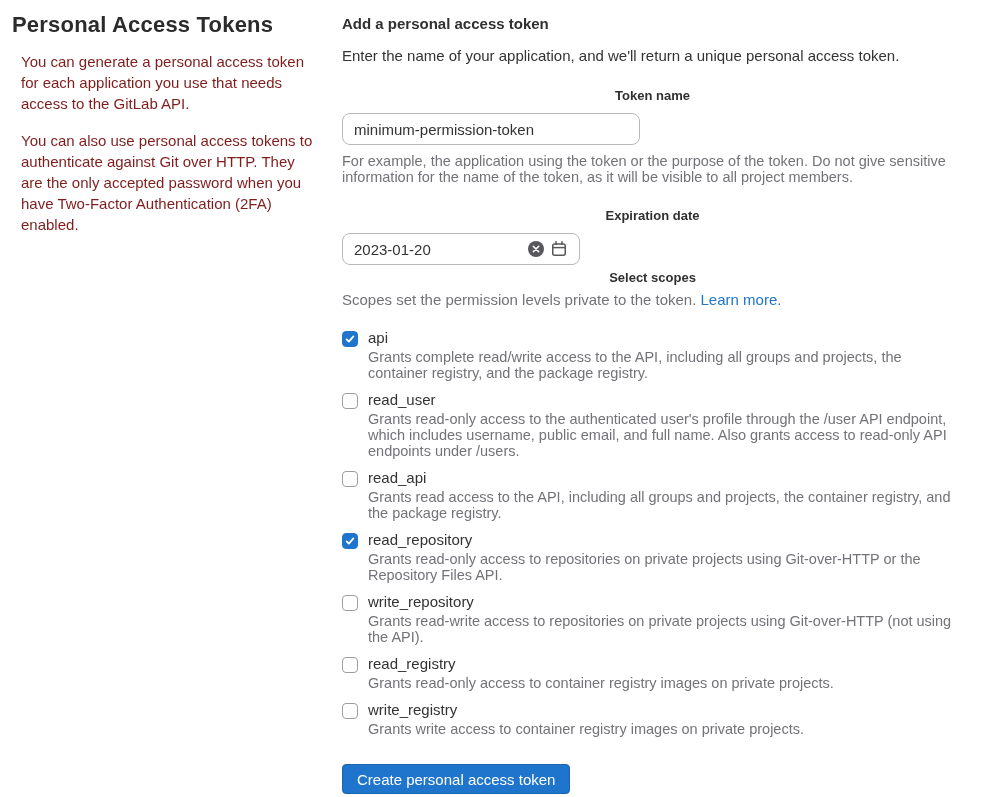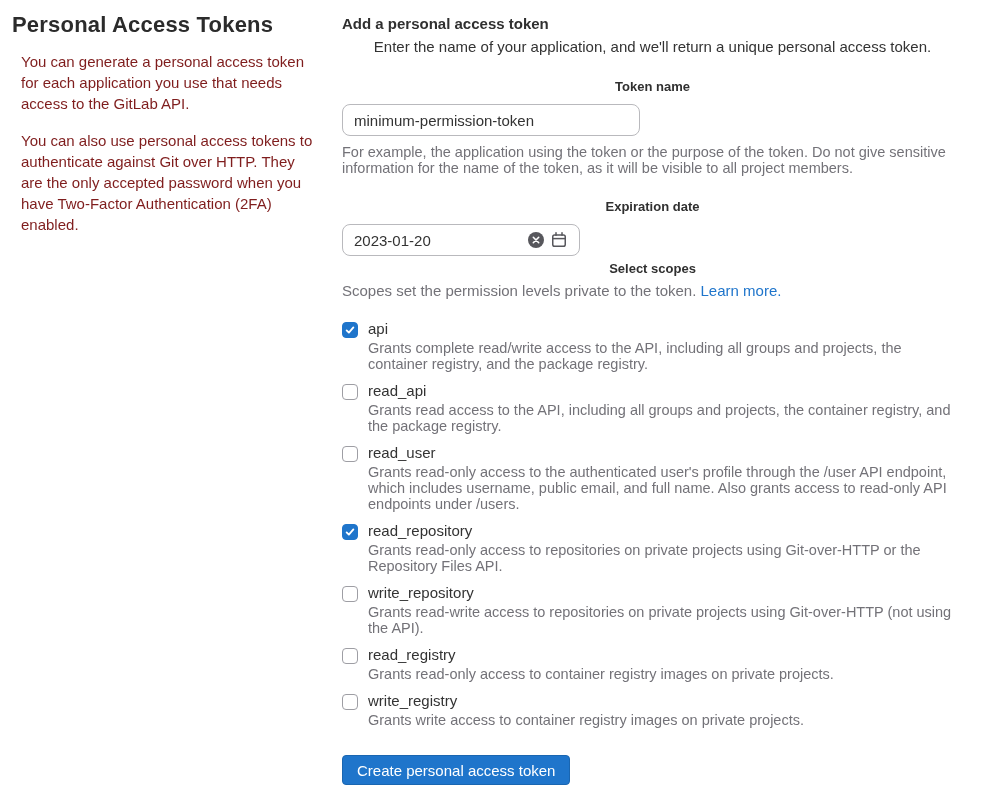--- a/index.html
+++ b/index.html
@@ -41,9 +41,8 @@
   .form-desc {
     font-size: 15px;
     color: #333333;
-    margin: 6px 0 0 0;
+    margin: 15px 0 0 0;
     line-height: 18px;
-    text-align: center;
   }
   .field-label {
     display: block;

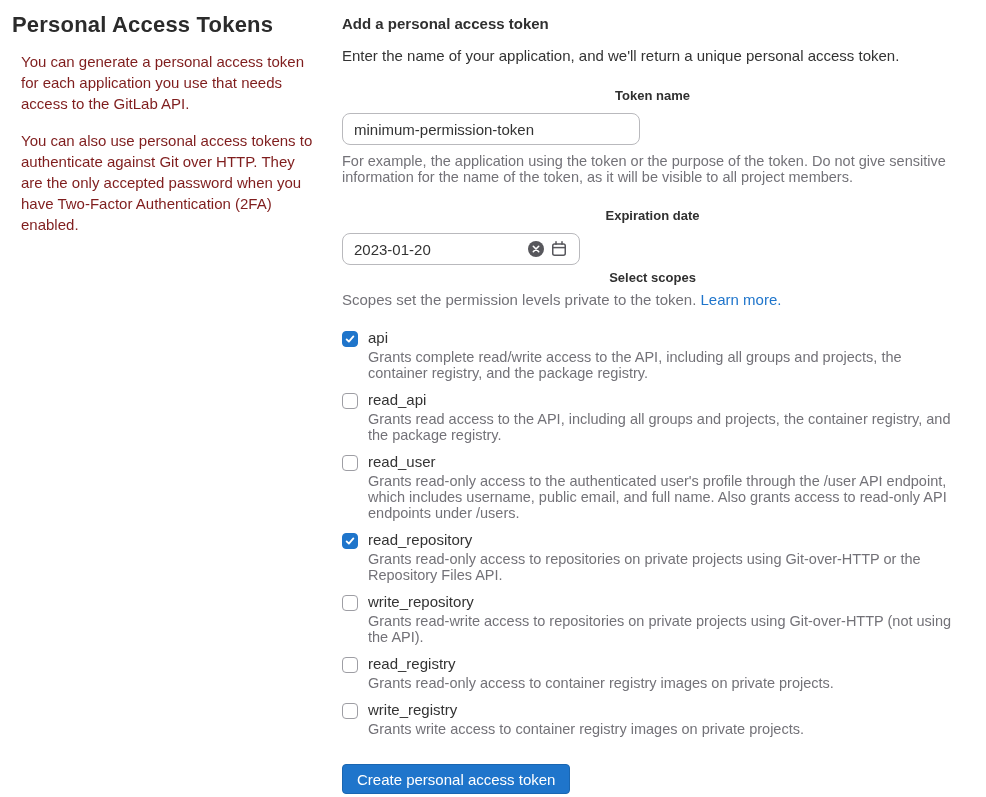--- a/index.html
+++ b/index.html
@@ -215,18 +215,18 @@
           
         </span>
         <div class="scope-text">
+          <span class="scope-name">read_user</span>
+          <div class="scope-desc">Grants read-only access to the authenticated user's profile through the /user API endpoint, which includes username, public email, and full name. Also grants access to read-only API endpoints under /users.</div>
+        </div>
+      </div>
+
+      <div class="scope-row">
+        <span class="checkbox">
+          
+        </span>
+        <div class="scope-text">
           <span class="scope-name">read_api</span>
           <div class="scope-desc">Grants read access to the API, including all groups and projects, the container registry, and the package registry.</div>
-        </div>
-      </div>
-
-      <div class="scope-row">
-        <span class="checkbox">
-          
-        </span>
-        <div class="scope-text">
-          <span class="scope-name">read_user</span>
-          <div class="scope-desc">Grants read-only access to the authenticated user's profile through the /user API endpoint, which includes username, public email, and full name. Also grants access to read-only API endpoints under /users.</div>
         </div>
       </div>
 

